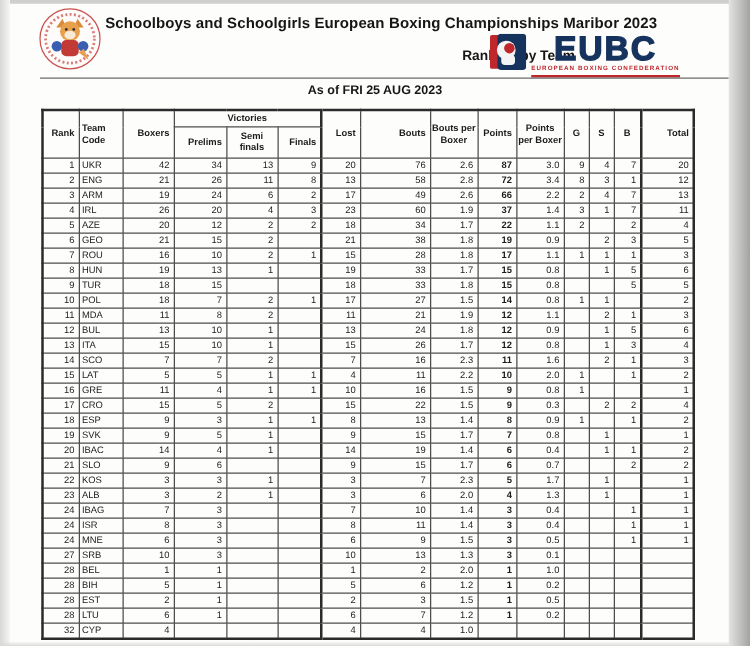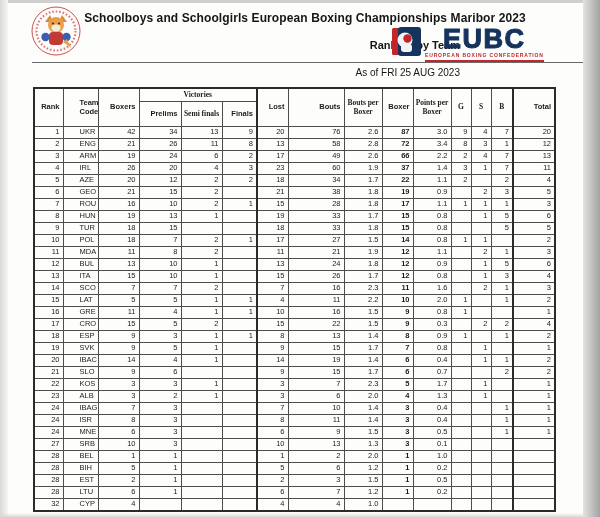--- a/index.html
+++ b/index.html
@@ -26,7 +26,7 @@
   }
   .asof{
     position:absolute;top:67px;left:140px;width:320px;
-    text-align:right;font-size:10px;font-weight:normal;color:#161616;
+    text-align:center;font-size:10px;font-weight:bold;color:#161616;
   }
   .rule{
     position:absolute;top:62px;left:32px;width:551px;height:0;

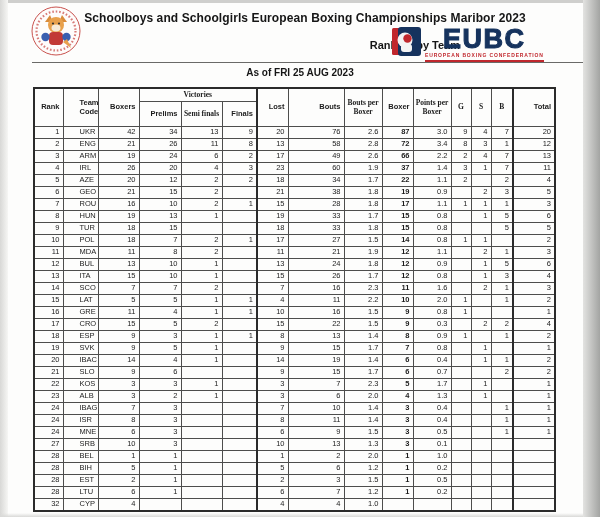--- a/index.html
+++ b/index.html
@@ -63,7 +63,7 @@
   table.rank thead tr.tier1 th{height:12px;}
   table.rank thead tr.tier2 th{height:24px;margin-top:44px;}
   table.rank tbody td{height:11px;white-space:nowrap;}
-  table.rank .center{text-align:center;padding:0 1px;font-family:Liberation Serif, serif;}
+  table.rank .center{text-align:center;padding:0 1px;}
   table.rank .left{text-align:left;padding:0 1px 0 16px;}
   table.rank .thick{border-right:2px solid #2b2b2b;}
   table.rank .bold{font-weight:bold;}

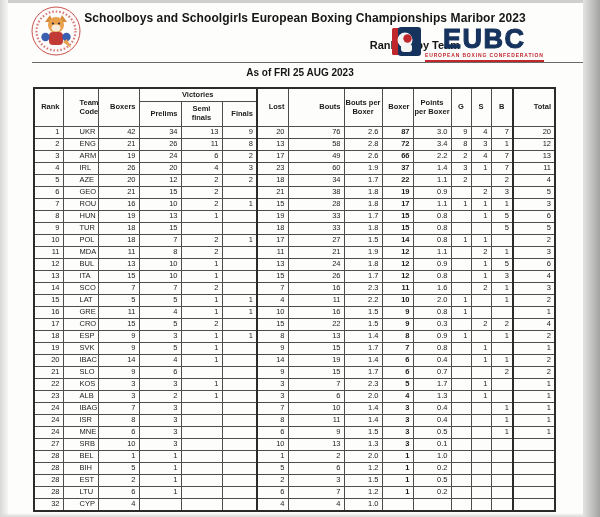--- a/index.html
+++ b/index.html
@@ -64,7 +64,7 @@
   table.rank thead tr.tier2 th{height:24px;margin-top:44px;}
   table.rank tbody td{height:11px;white-space:nowrap;}
   table.rank .center{text-align:center;padding:0 1px;}
-  table.rank .left{text-align:left;padding:0 1px 0 16px;}
+  table.rank .left{text-align:left;padding:0 1px 0 2px;}
   table.rank .thick{border-right:2px solid #2b2b2b;}
   table.rank .bold{font-weight:bold;}
 </style>

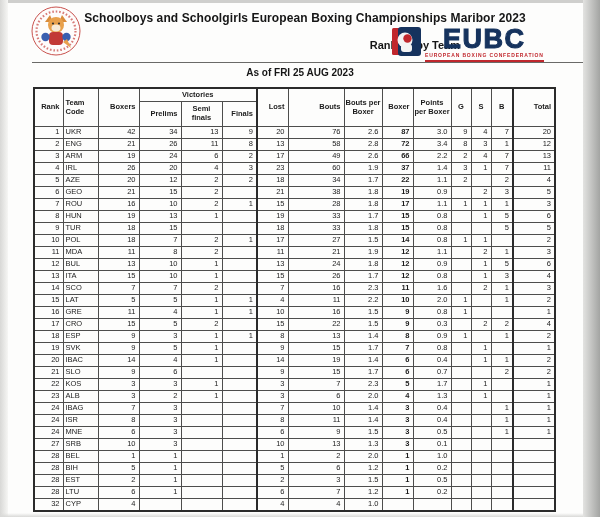--- a/index.html
+++ b/index.html
@@ -139,7 +139,7 @@
       <th rowspan="2">Lost</th>
       <th rowspan="2">Bouts</th>
       <th rowspan="2" class="center">Bouts per Boxer</th>
-      <th rowspan="2">Boxer</th>
+      <th rowspan="2">Points</th>
       <th rowspan="2" class="center">Points per Boxer</th>
       <th rowspan="2" class="center">G</th>
       <th rowspan="2" class="center">S</th>

